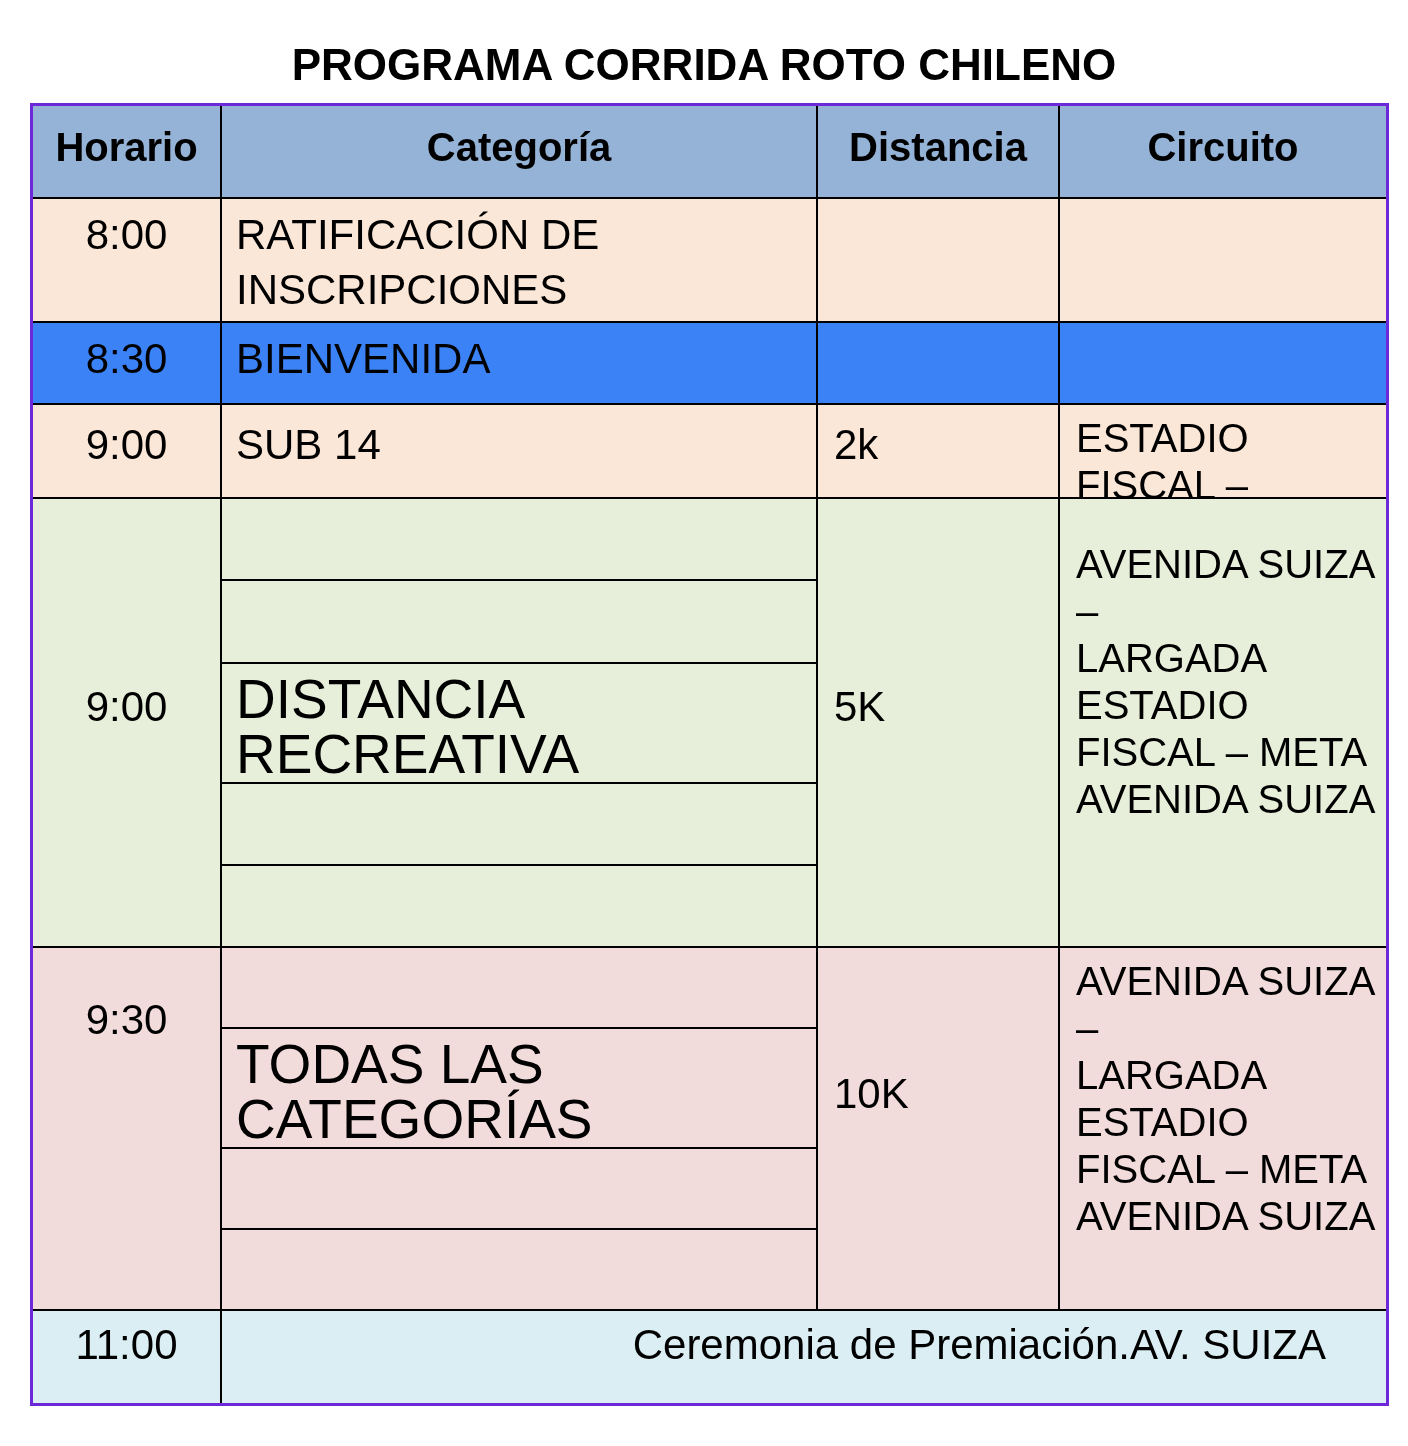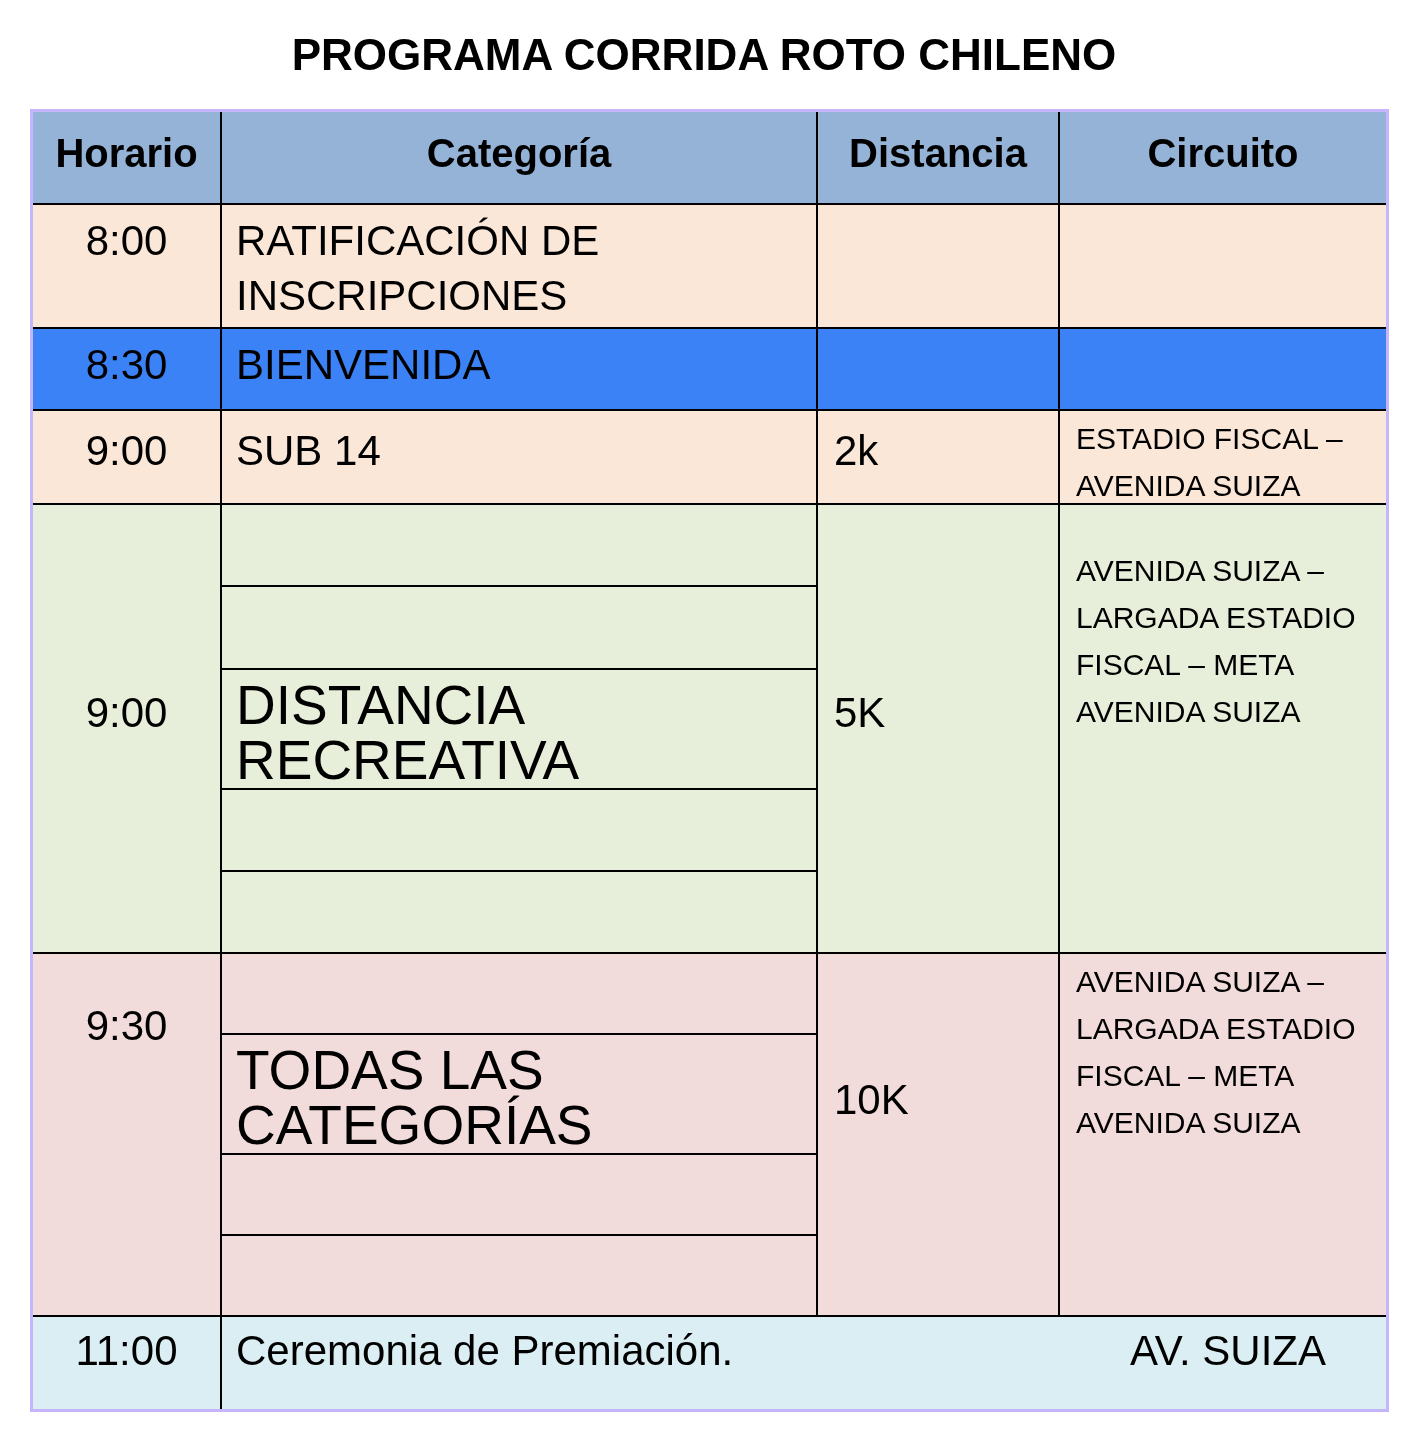--- a/index.html
+++ b/index.html
@@ -18,7 +18,7 @@
   }
   .title {
     position: absolute;
-    top: 28px;
+    top: 38px;
     left: 0;
     width: 1408px;
     text-align: center;

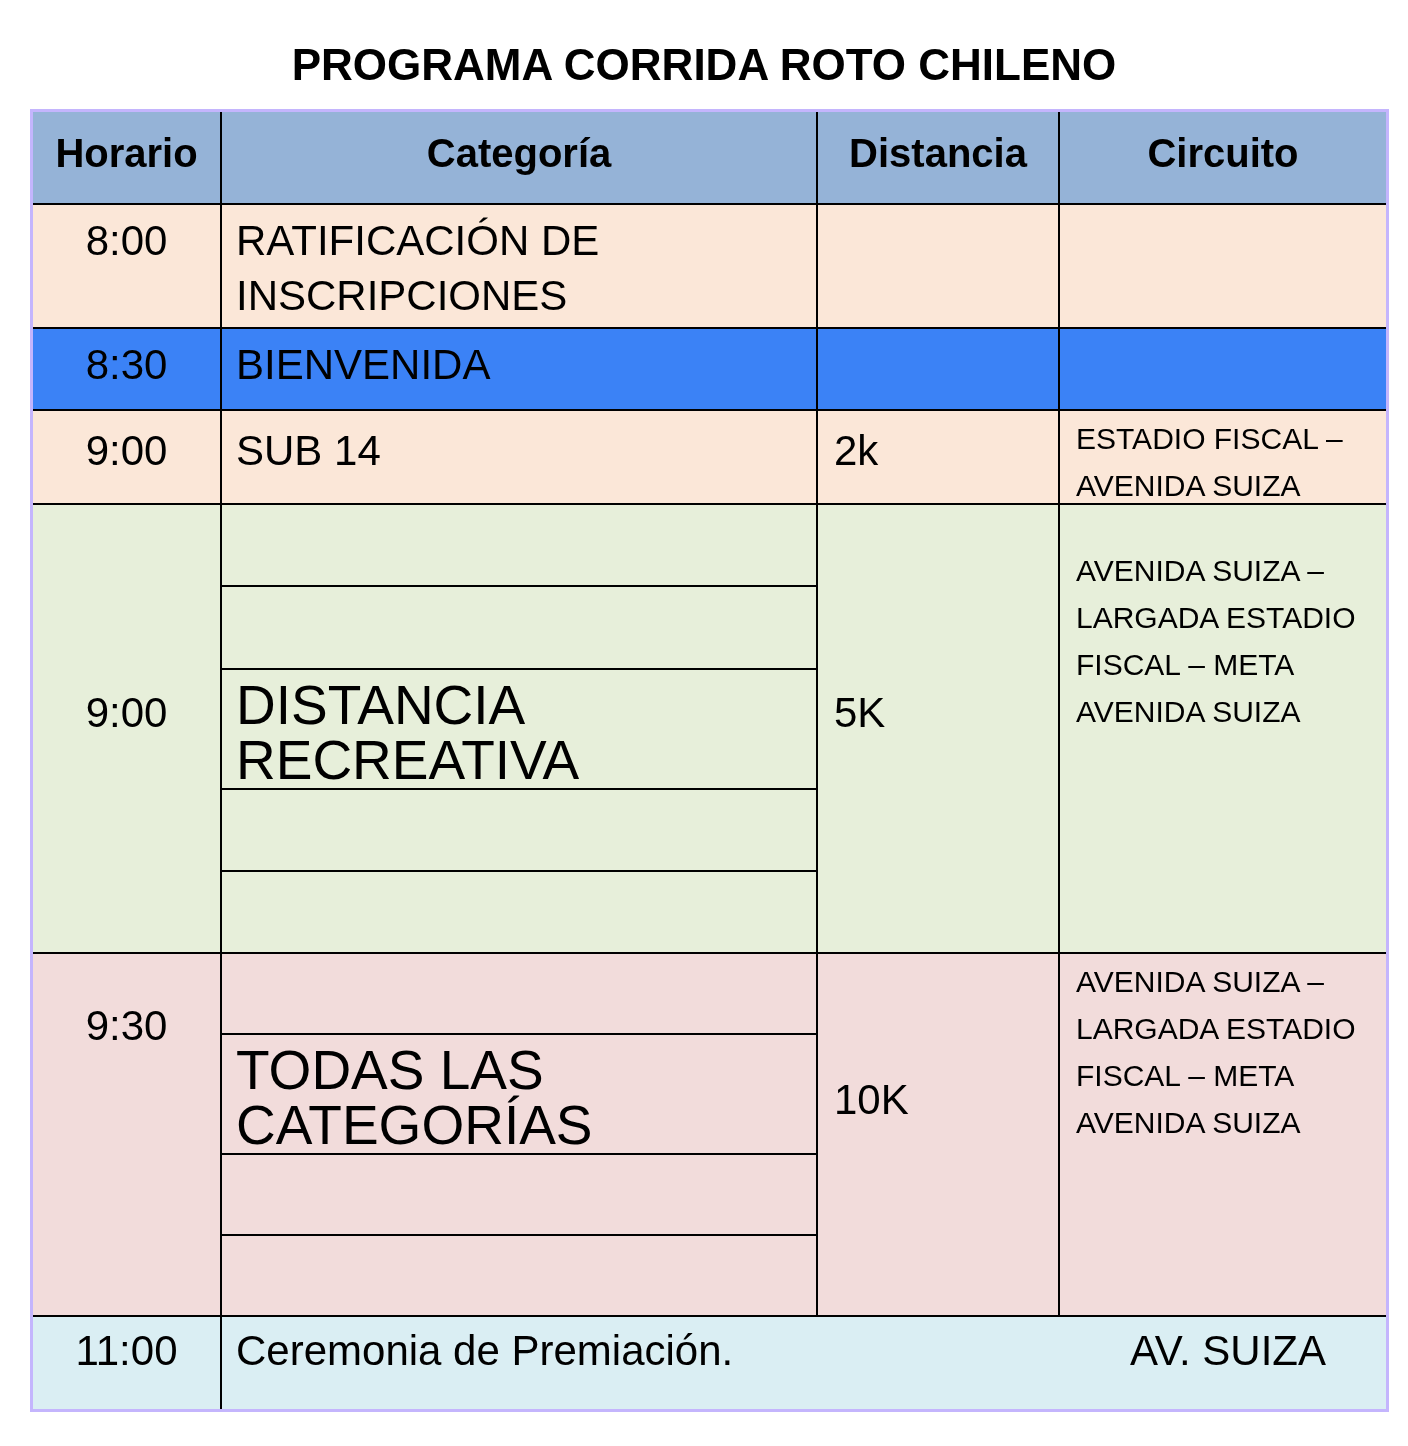--- a/index.html
+++ b/index.html
@@ -30,11 +30,11 @@
   .program-table {
     position: absolute;
     left: 30px;
-    top: 109px;
+    top: 103px;
     width: 1359px;
     height: 1303px;
     box-sizing: border-box;
-    border: 3px solid #c4b5fd;
+    border: 3px solid #6d28d9;
     display: grid;
     grid-template-columns: 189px 596px 242px auto;
     grid-template-rows: 93px 124px 82px 94px 449px 363px auto;

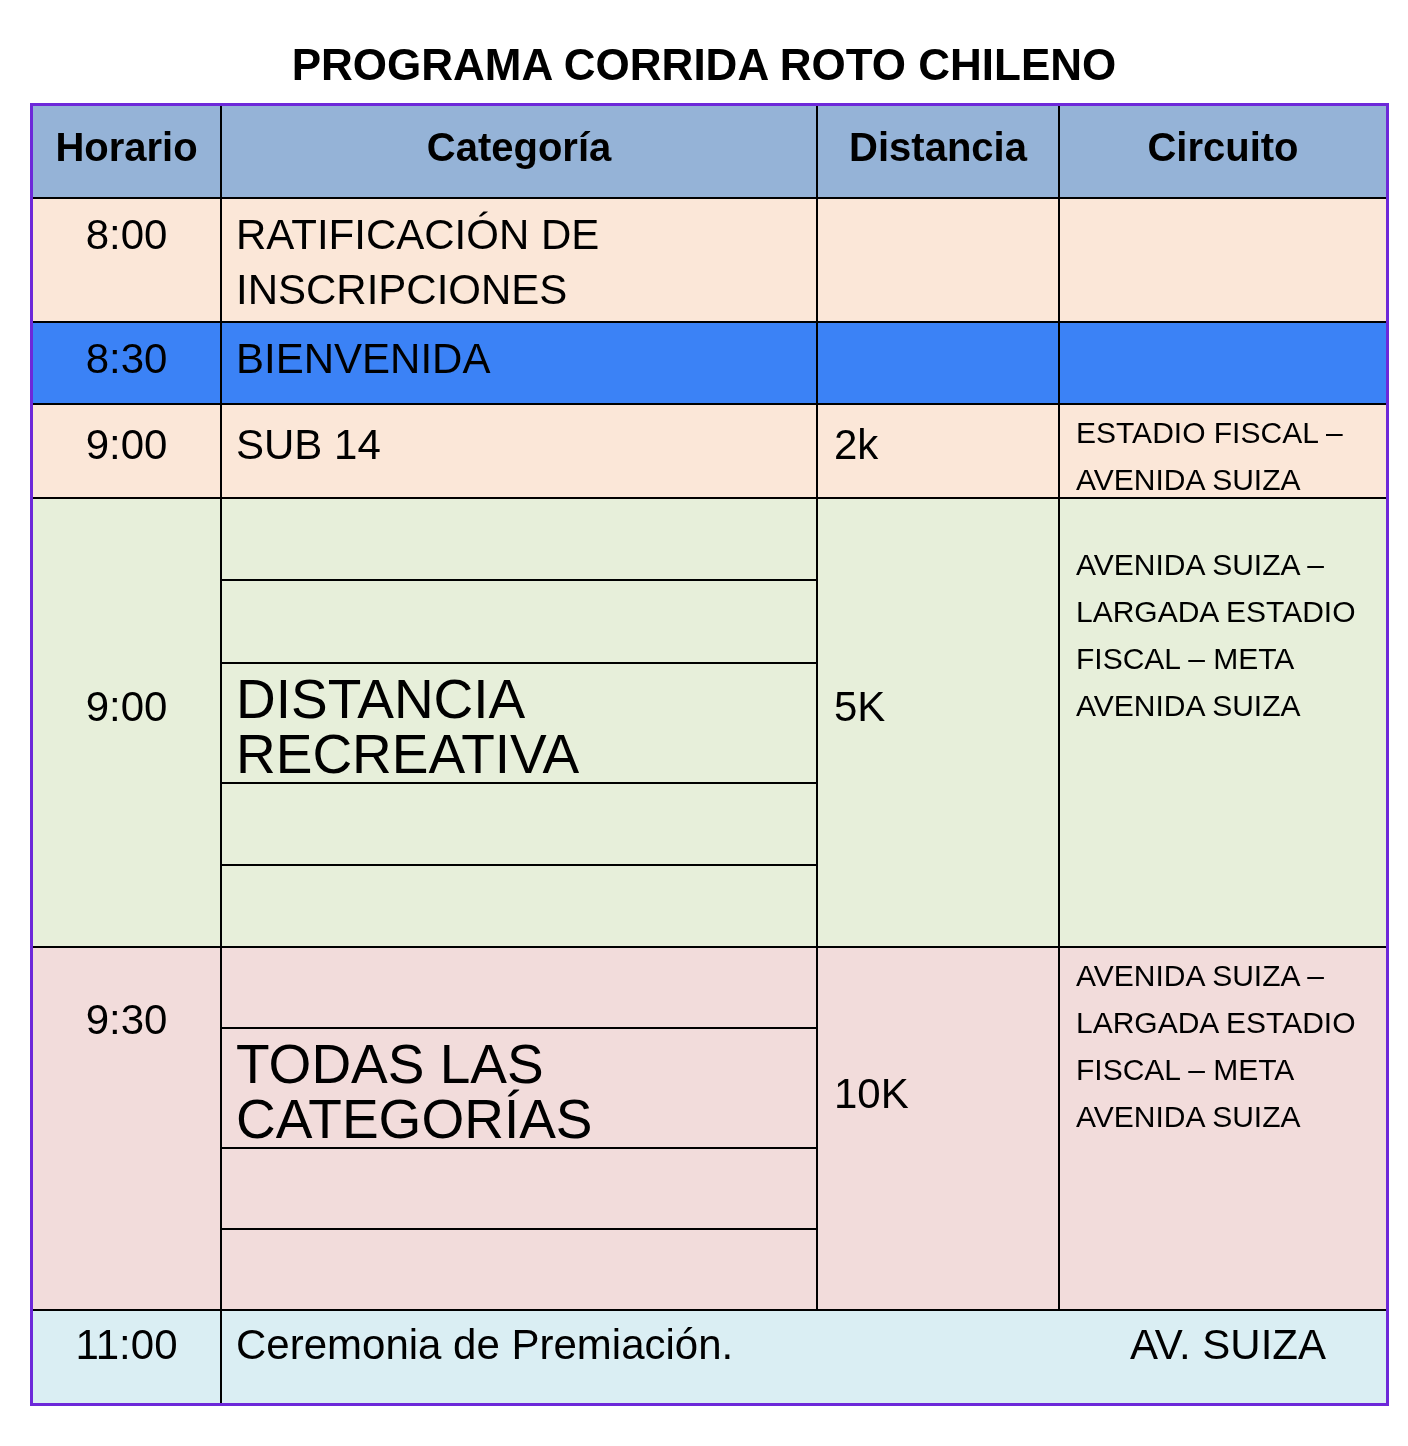--- a/index.html
+++ b/index.html
@@ -80,9 +80,9 @@
     padding: 8px 0 0 16px;
   }
   .circ-cell {
-    font-size: 30px;
+    font-size: 40px;
     line-height: 47px;
-    padding: 4px 6px 0 16px;
+    padding: 10px 6px 0 16px;
   }
   .circ-cell .line, .cat-cell .line { display: block; }
 

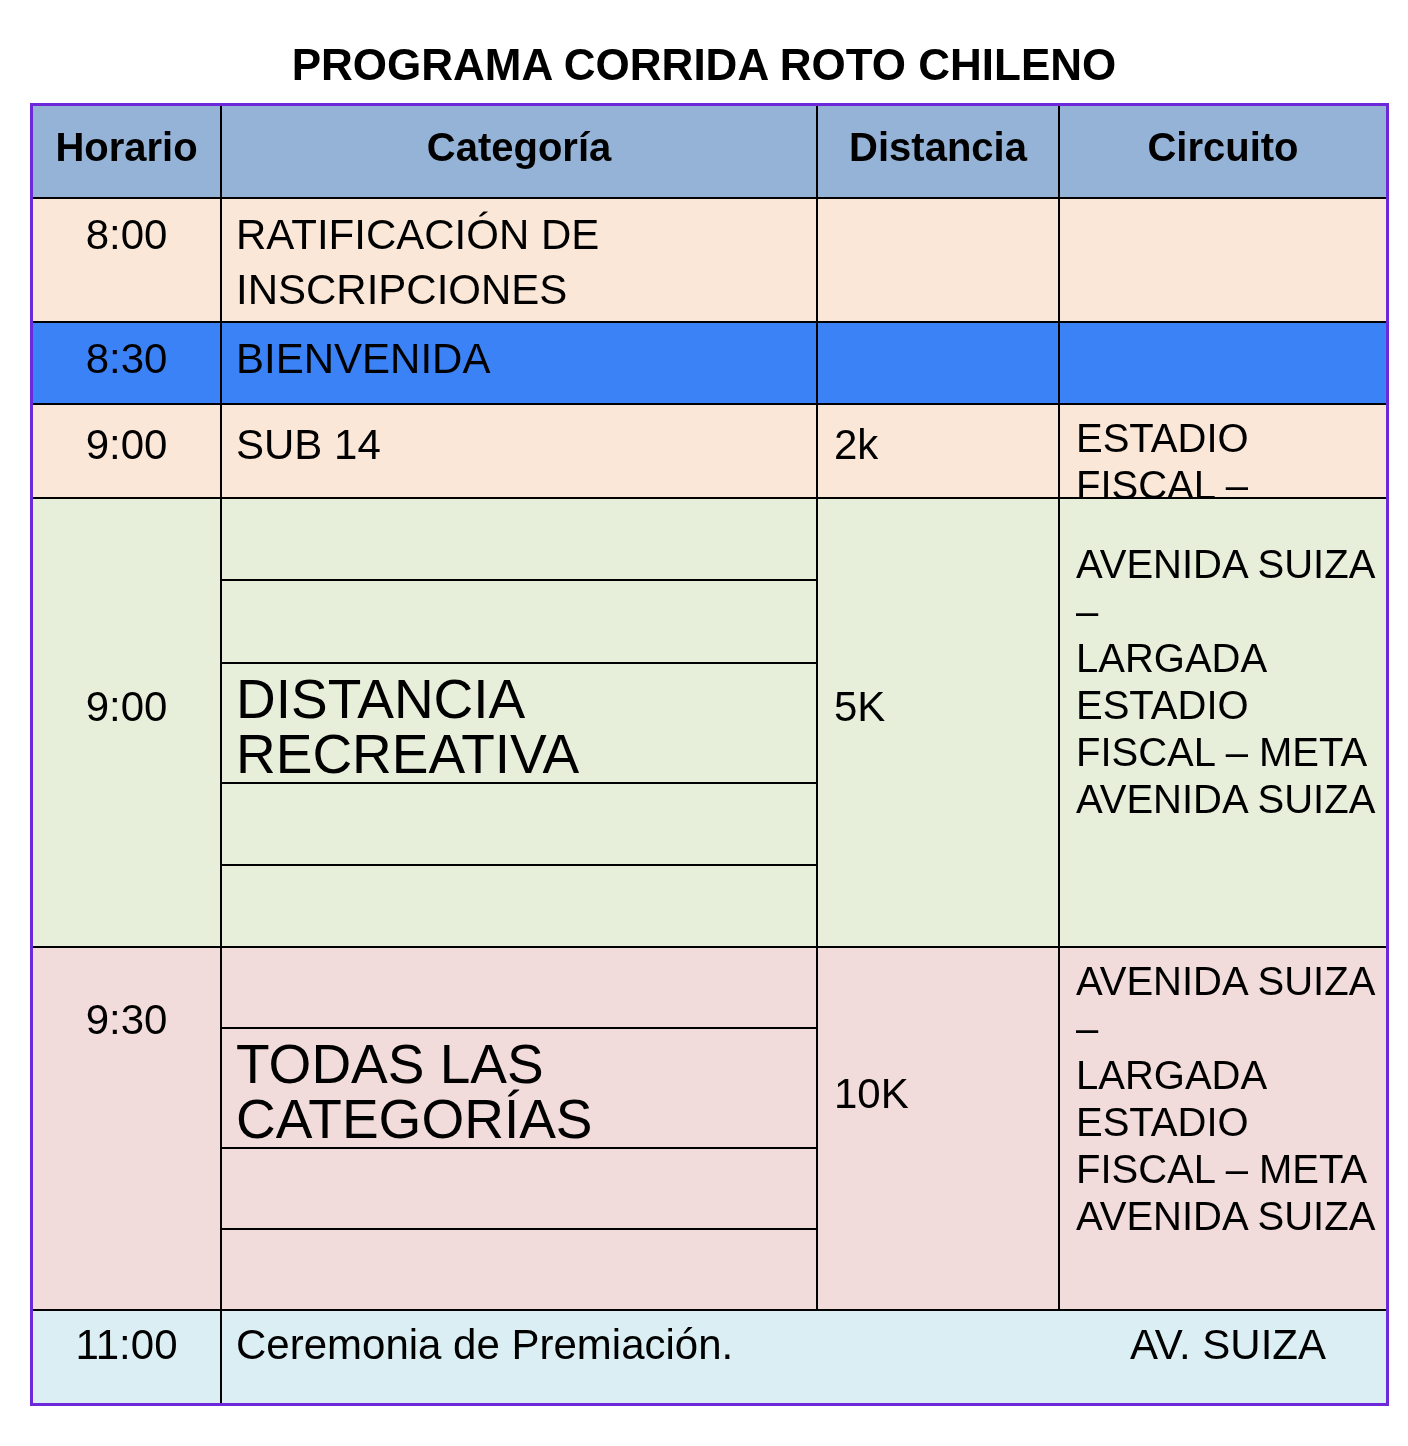--- a/index.html
+++ b/index.html
@@ -193,7 +193,7 @@
     </div>
 
     <div class="cell bg-blue time-cell pt-6 last-row">11:00</div>
-    <div class="cell bg-blue ceremony-cell last-col last-row" style="grid-column: 2 / 5;">
+    <div class="cell bg-blue ceremony-cell last-col last-row" style="grid-column: 2 / 5; justify-content: flex-end;">
       <span>Ceremonia de Premiación.</span>
       <span>AV. SUIZA</span>
     </div>

